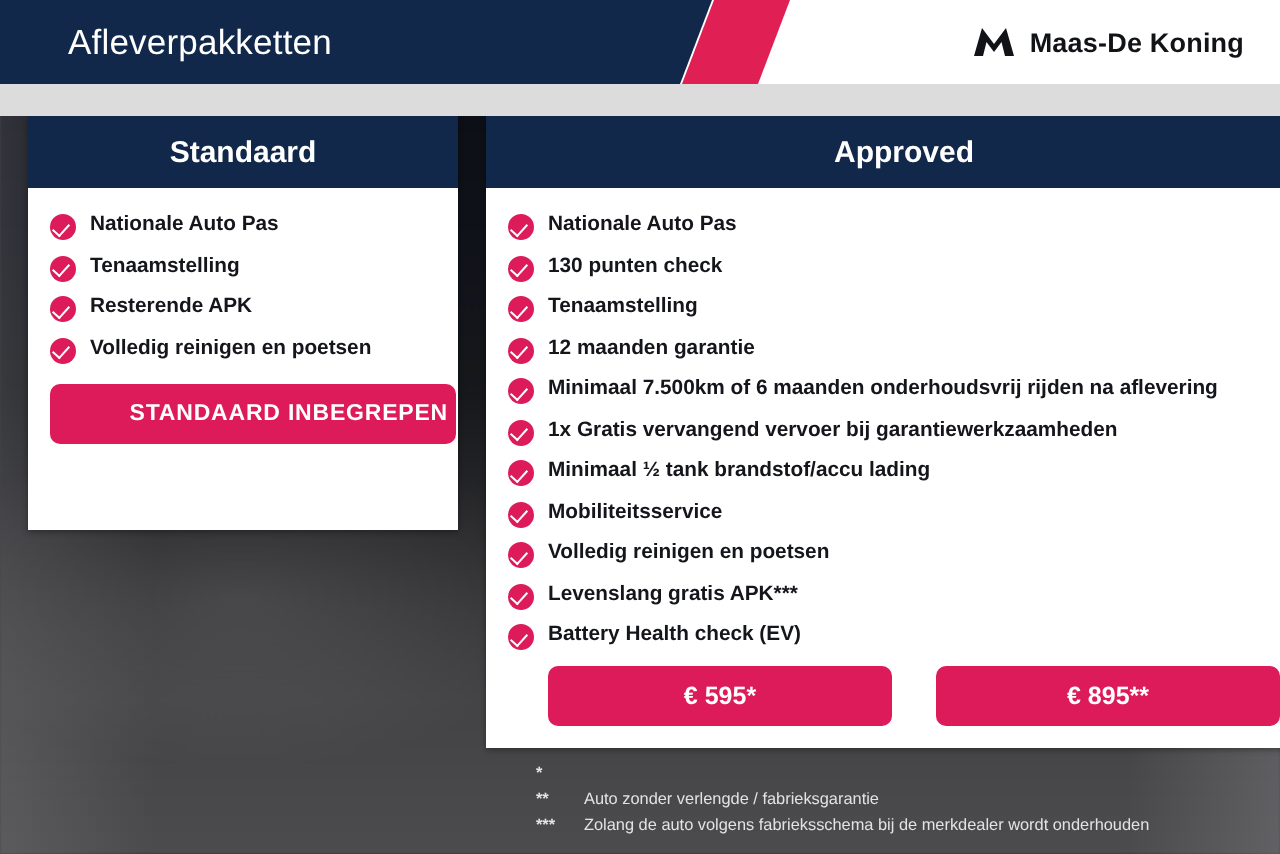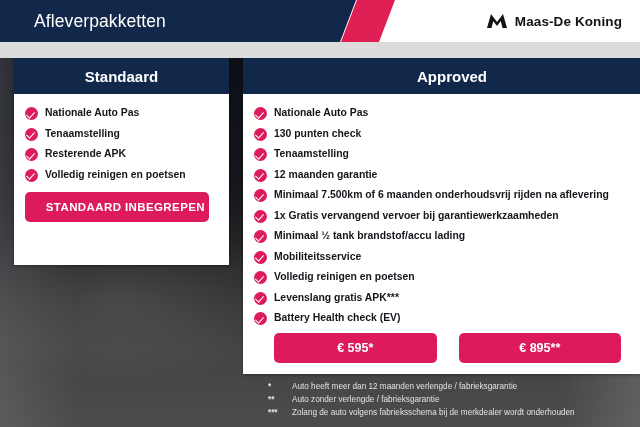--- a/index.html
+++ b/index.html
@@ -74,7 +74,7 @@
   #card-standaard .card-head { height:36px; }
   #card-approved  .card-head { height:36px; }
 
-  .card-body { padding:12px 20px 10px 11px; }
+  .card-body { padding:12px 1px 10px 11px; }
 
   .feature-list { list-style:none; }
   .feature-item {

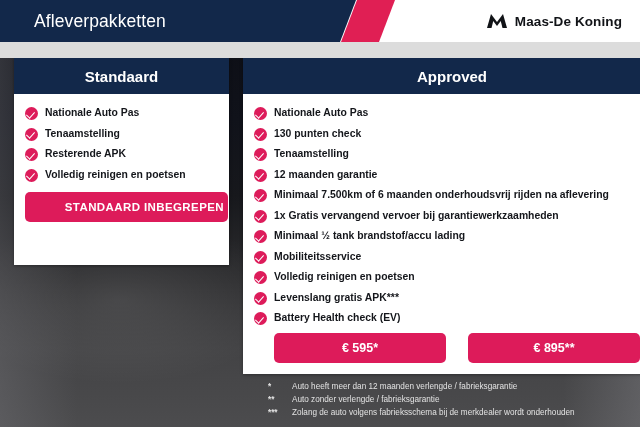--- a/index.html
+++ b/index.html
@@ -230,7 +230,6 @@
 <div id="footnotes">
     <div class="footnote">
       <span class="footnote-mark">*</span>
-      <span class="footnote-text">Auto heeft meer dan 12 maanden verlengde / fabrieksgarantie</span>
     </div>
     <div class="footnote">
       <span class="footnote-mark">**</span>

